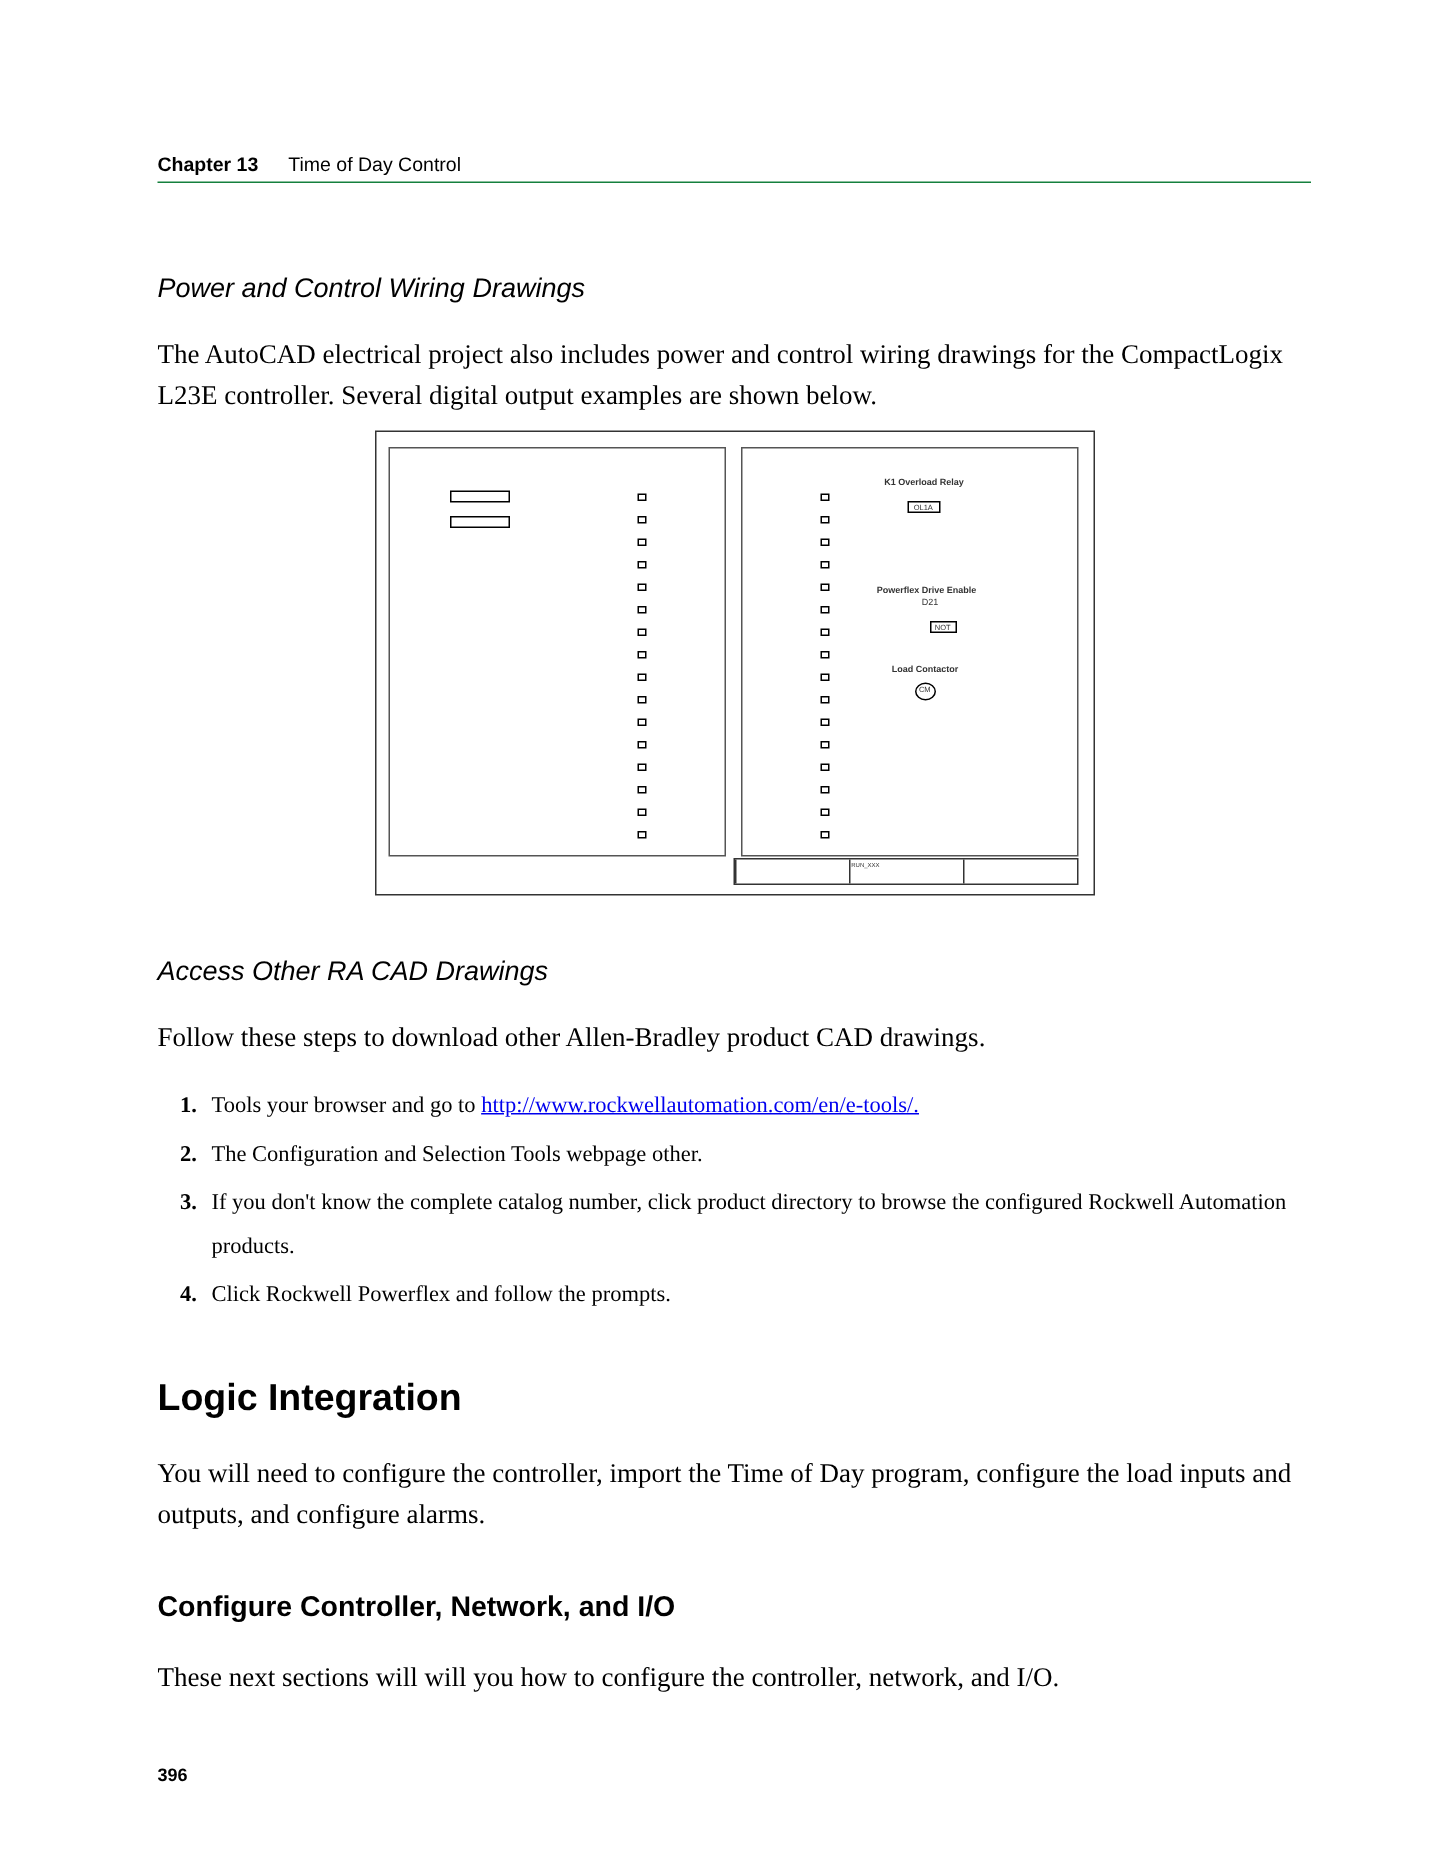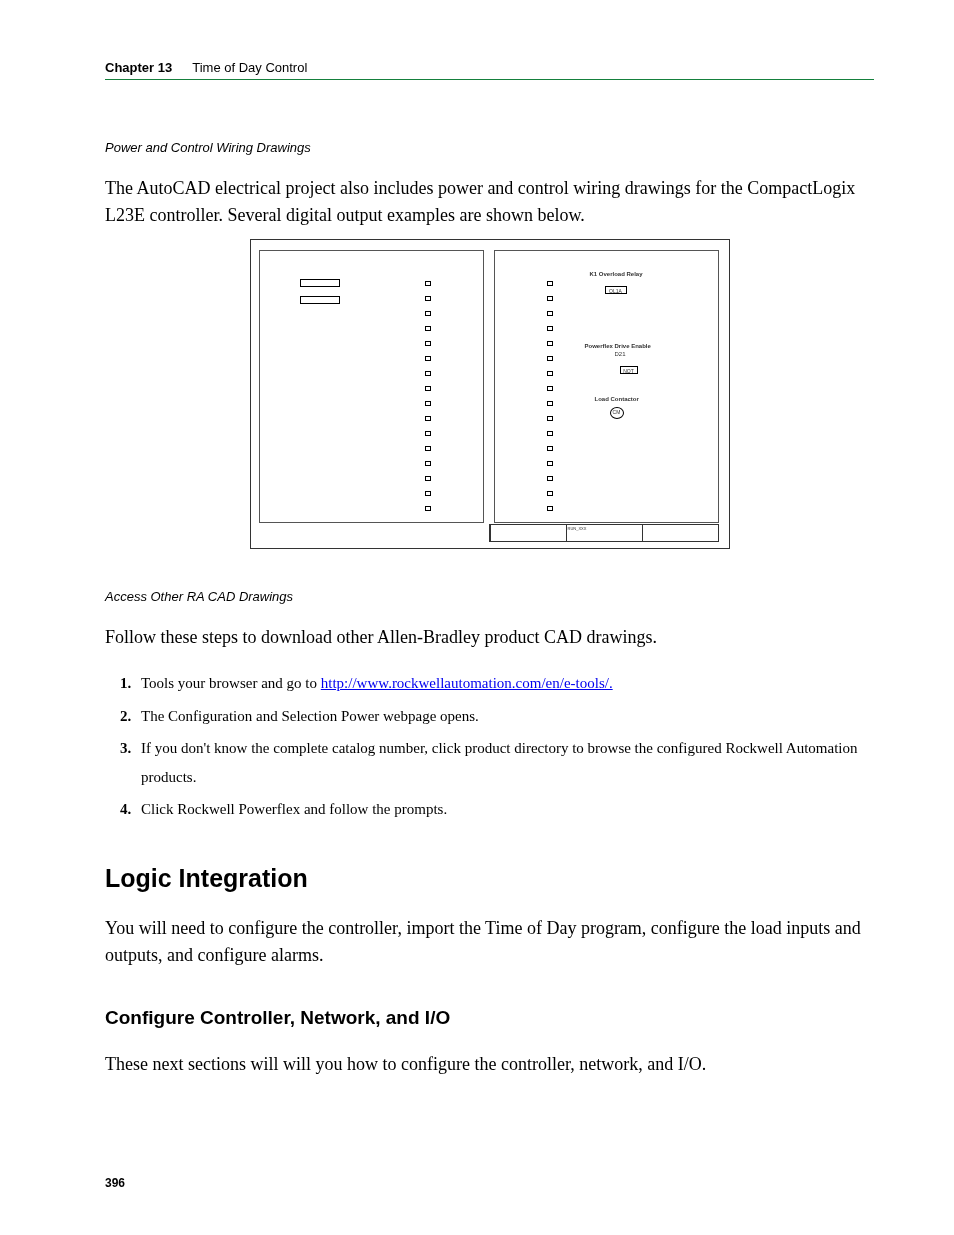--- a/index.html
+++ b/index.html
@@ -28,6 +28,7 @@
     .chapter-title {
       font-family: Arial, Helvetica, sans-serif;
       font-size: 13px;
+      margin-top: 42px;
     }
     .subheading-italic {
       font-family: Arial, Helvetica, sans-serif;

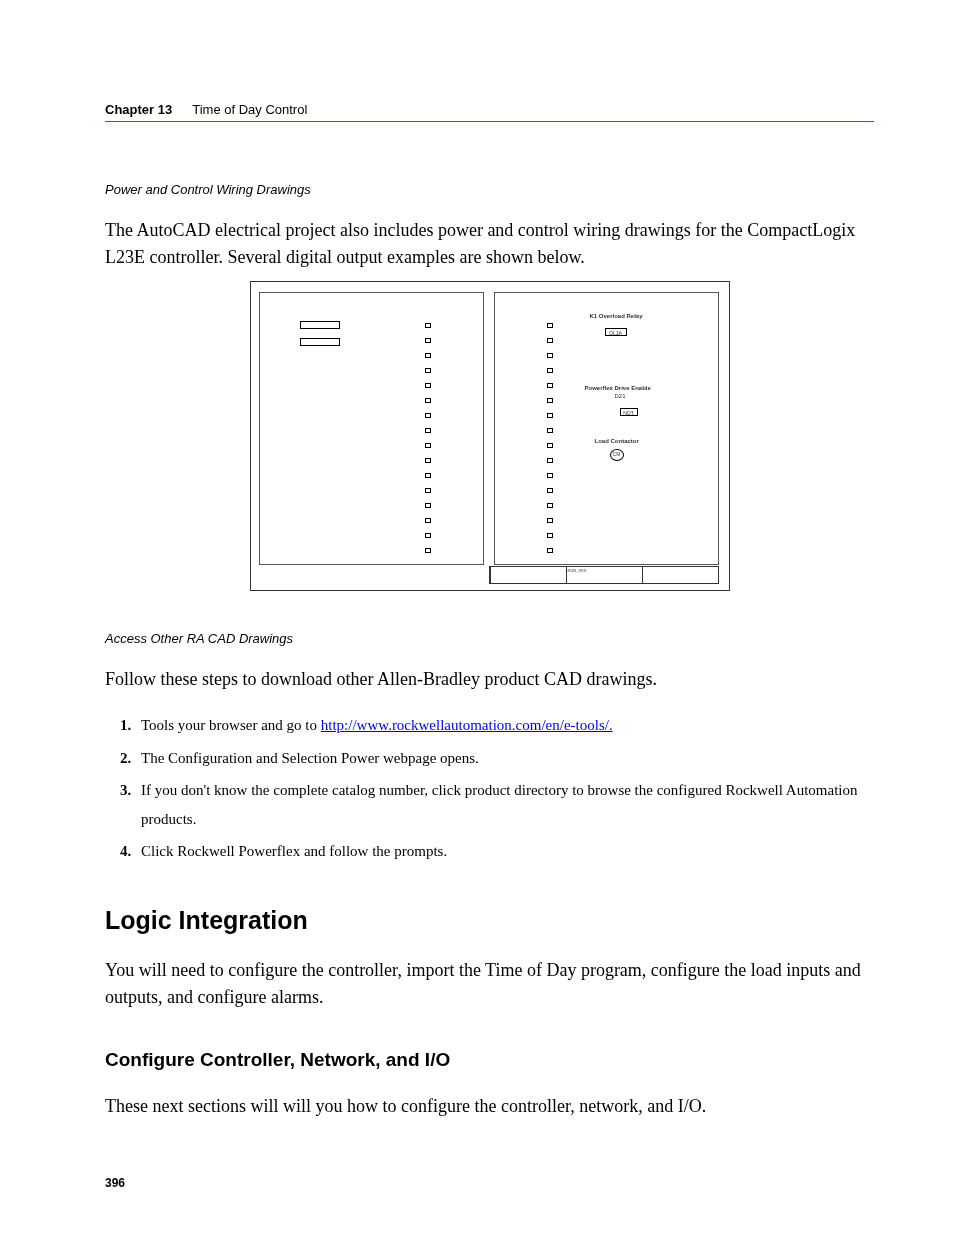--- a/index.html
+++ b/index.html
@@ -33,7 +33,7 @@
     .subheading-italic {
       font-family: Arial, Helvetica, sans-serif;
       font-style: italic;
-      font-size: 13px;
+      font-size: 18px;
       margin-bottom: 20px;
     }
     .body-text {

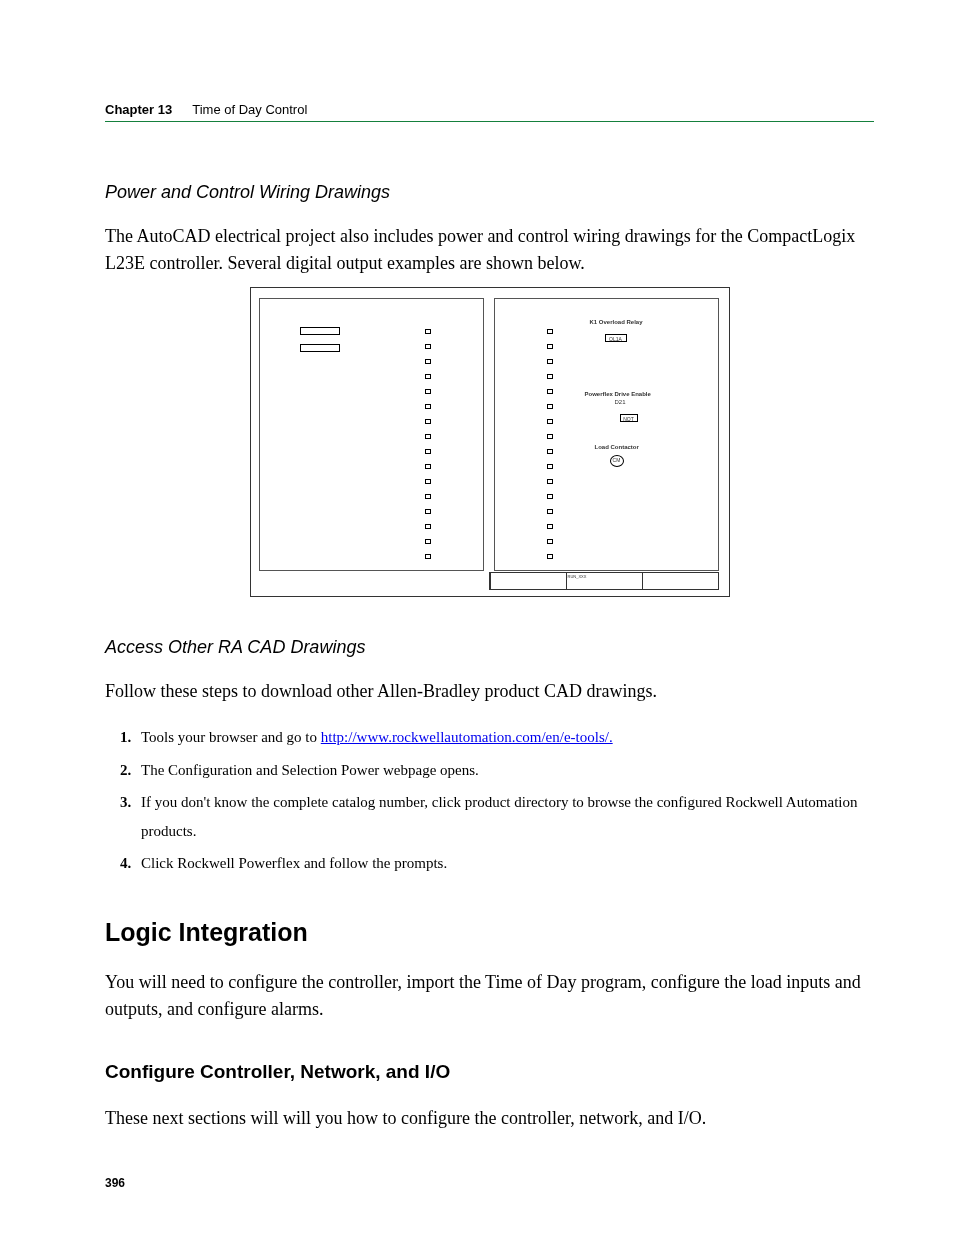--- a/index.html
+++ b/index.html
@@ -201,7 +201,7 @@
   <li>
     <span>Tools your browser and go to </span><a class="link" href="#">http://www.rockwellautomation.com/en/e-tools/.</a>
   </li>
-  <li>The Configuration and Selection Power webpage opens.</li>
+  <li>The Configuration and Selection Tools webpage other.</li>
   <li>If you don't know the complete catalog number, click product directory to browse the configured Rockwell Automation products.</li>
   <li>Click Rockwell Powerflex and follow the prompts.</li>
 </ol>

